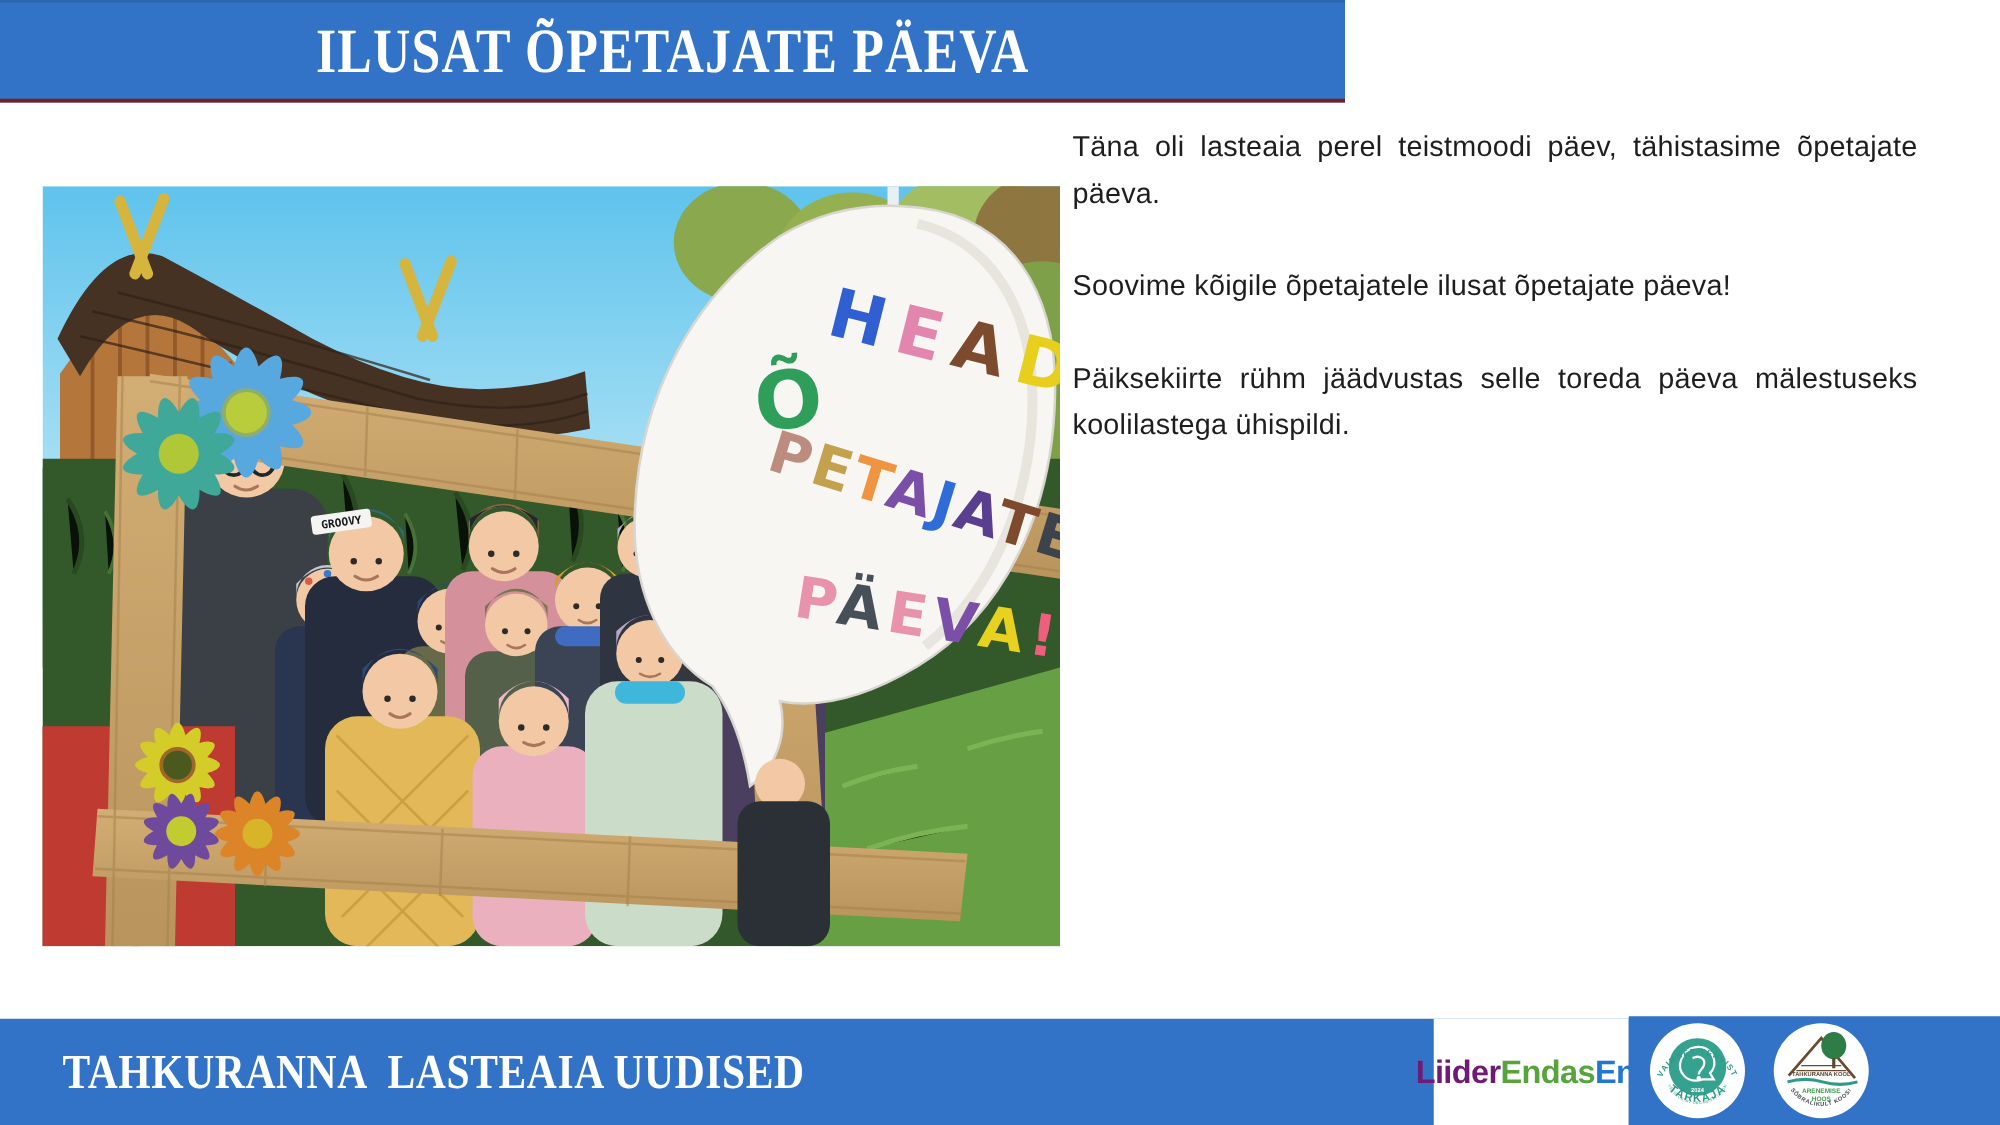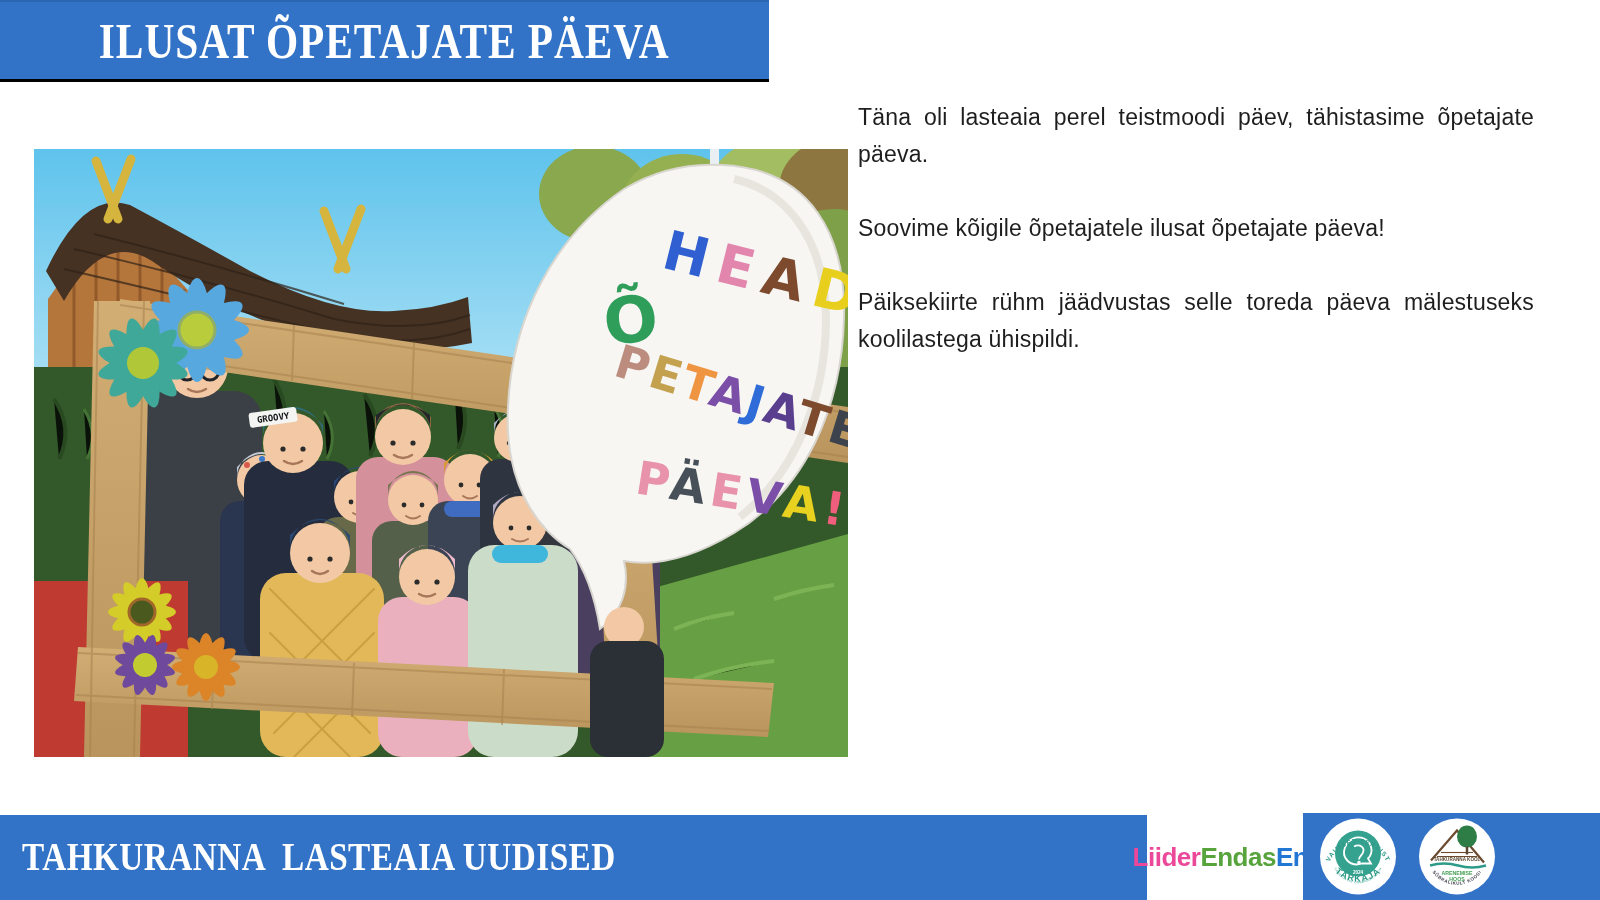--- a/index.html
+++ b/index.html
@@ -9,8 +9,8 @@
   }
   
   .header-bar{
-    position:absolute;left:0;top:0;width:769px;height:82px;
-    background:#3273c7;border-top:2px solid #2b66b2;border-bottom:3px solid #000000;
+    position:absolute;left:0;top:0;width:1076px;height:82px;
+    background:#3273c7;border-top:2px solid #2b66b2;border-bottom:3px solid #7f1d1d;
     display:flex;align-items:center;justify-content:center;box-sizing:border-box;
   }
   .header-title{

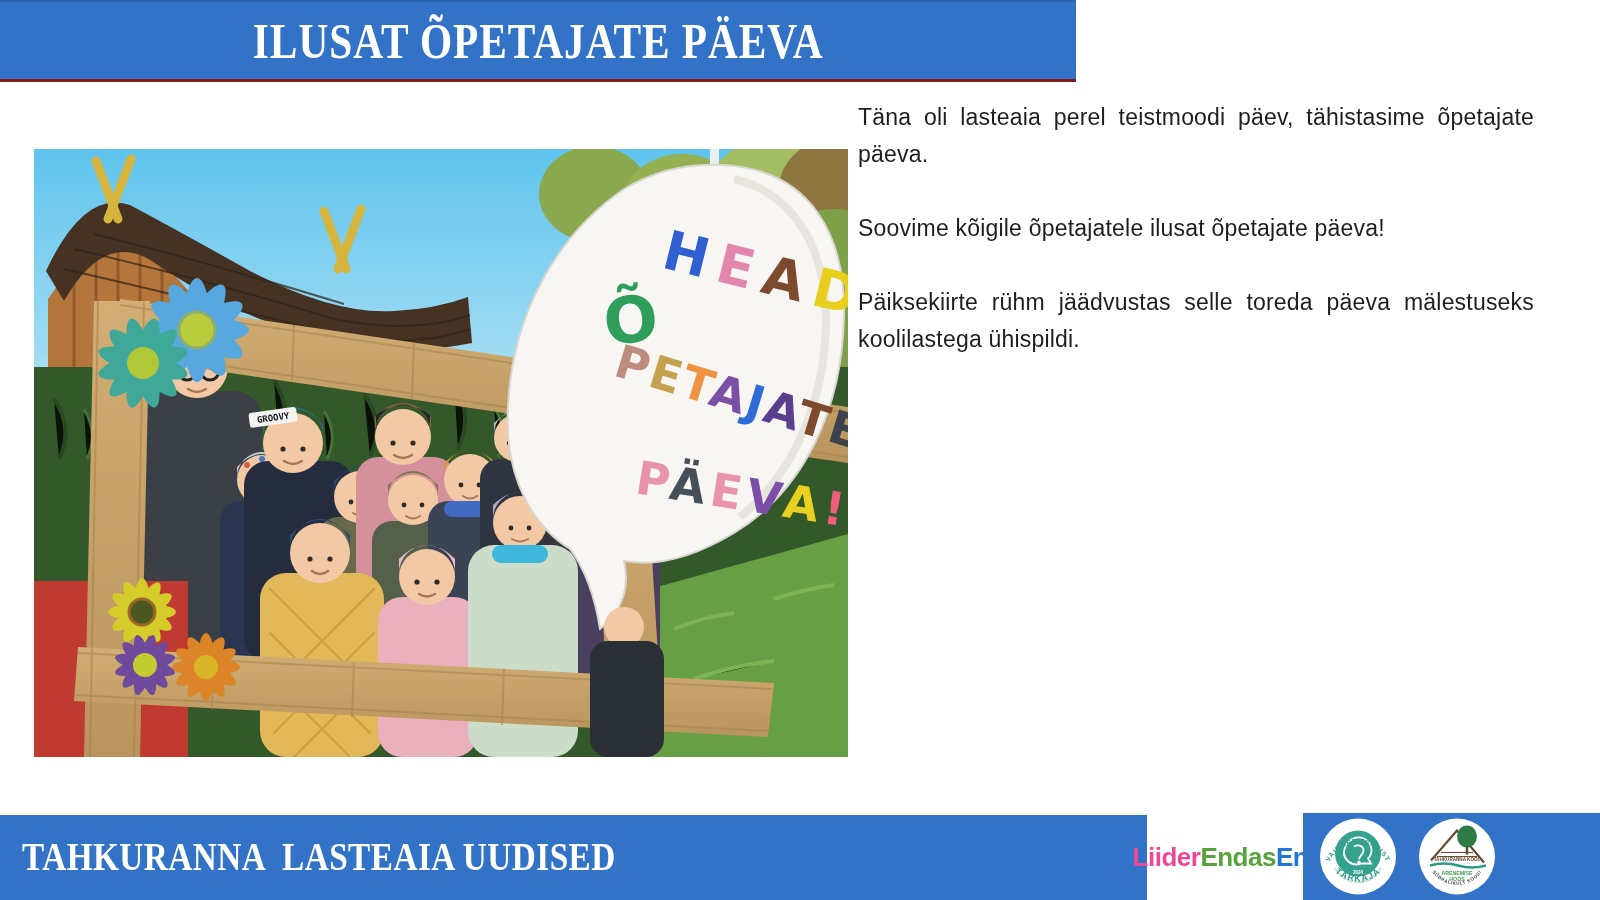--- a/index.html
+++ b/index.html
@@ -32,7 +32,7 @@
   .footer-bar{
     position:absolute;left:0;top:815px;width:1329px;height:85px;
     background:#3273c7;display:flex;align-items:center;box-sizing:border-box;
-    padding-left:22px;
+    padding-left:50px;
   }
   .footer-title{
     color:#ffffff;font-family:"Liberation Serif",serif;font-weight:bold;

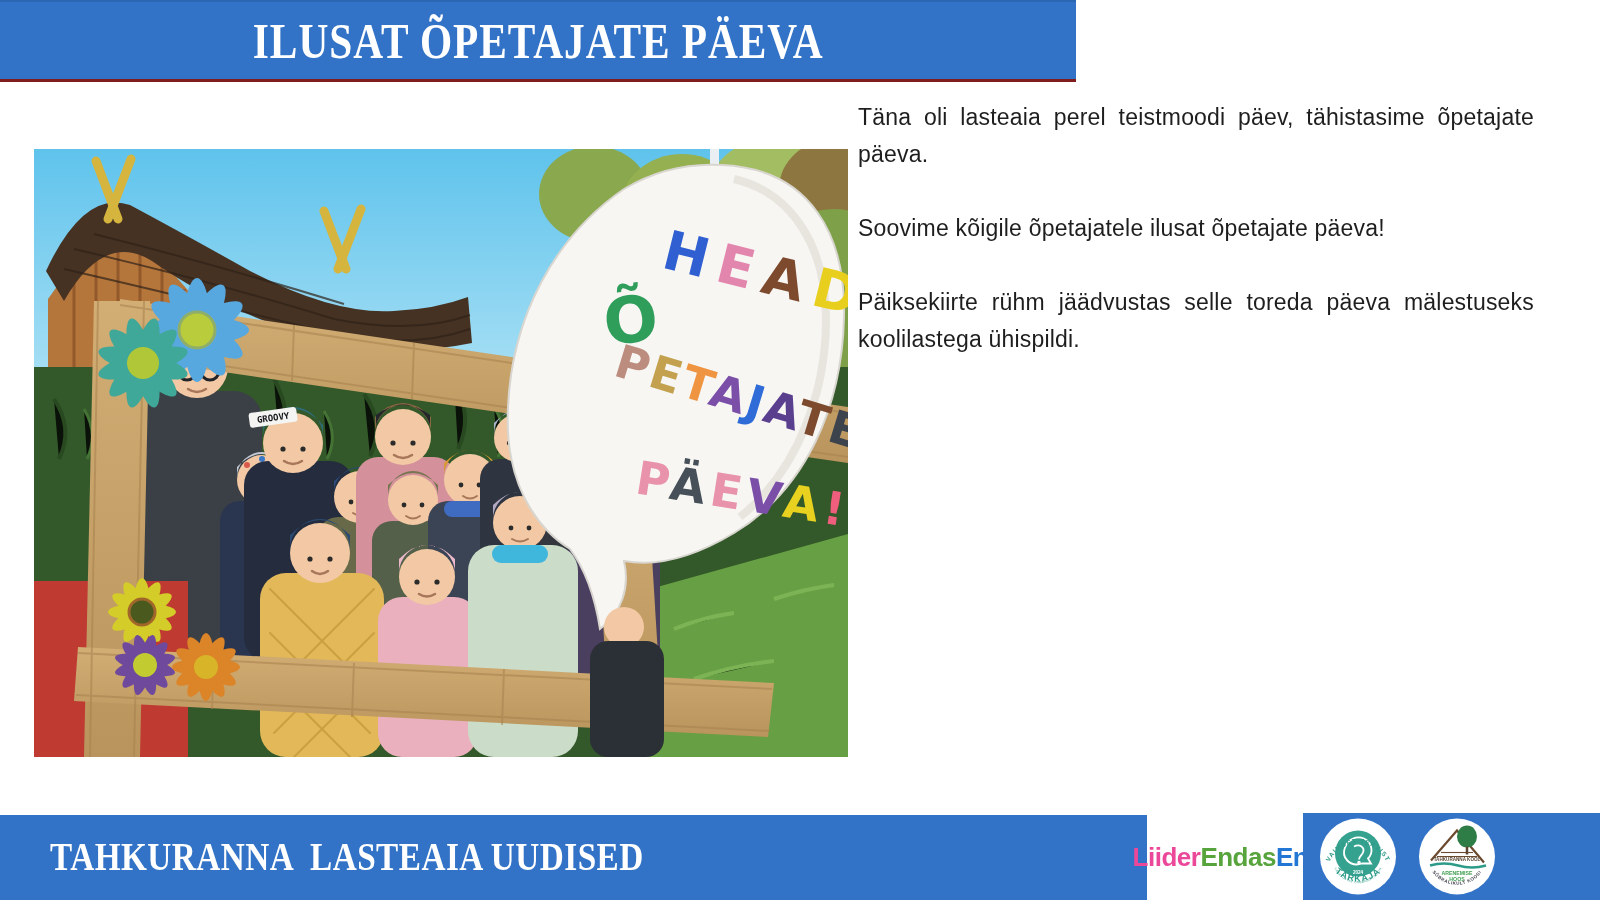--- a/index.html
+++ b/index.html
@@ -392,7 +392,7 @@
 
 <div class="logo-strip">
   <div class="liider-logo">
-    <span style="color: #ec4899; margin-left: 34px;">Liider</span><span style="color: rgb(87, 163, 60);">Endas</span><span style="color: rgb(34, 119, 212);">Endas</span>
+    <span style="color: #701a75; margin-left: 34px;">Liider</span><span style="color: rgb(87, 163, 60);">Endas</span><span style="color: rgb(34, 119, 212);">Endas</span>
   </div>
 </div>
 

